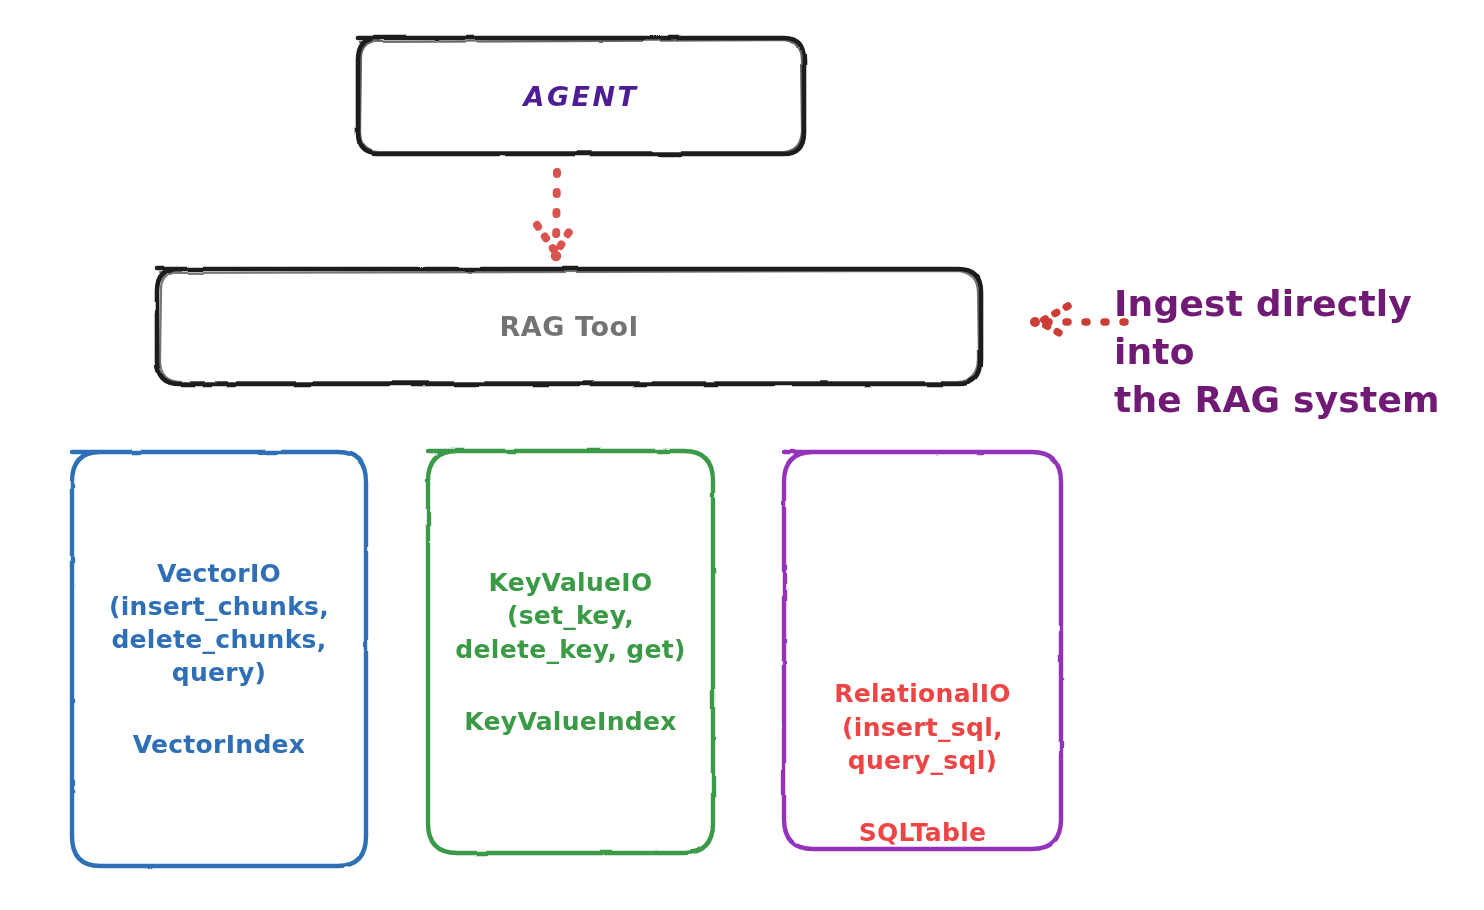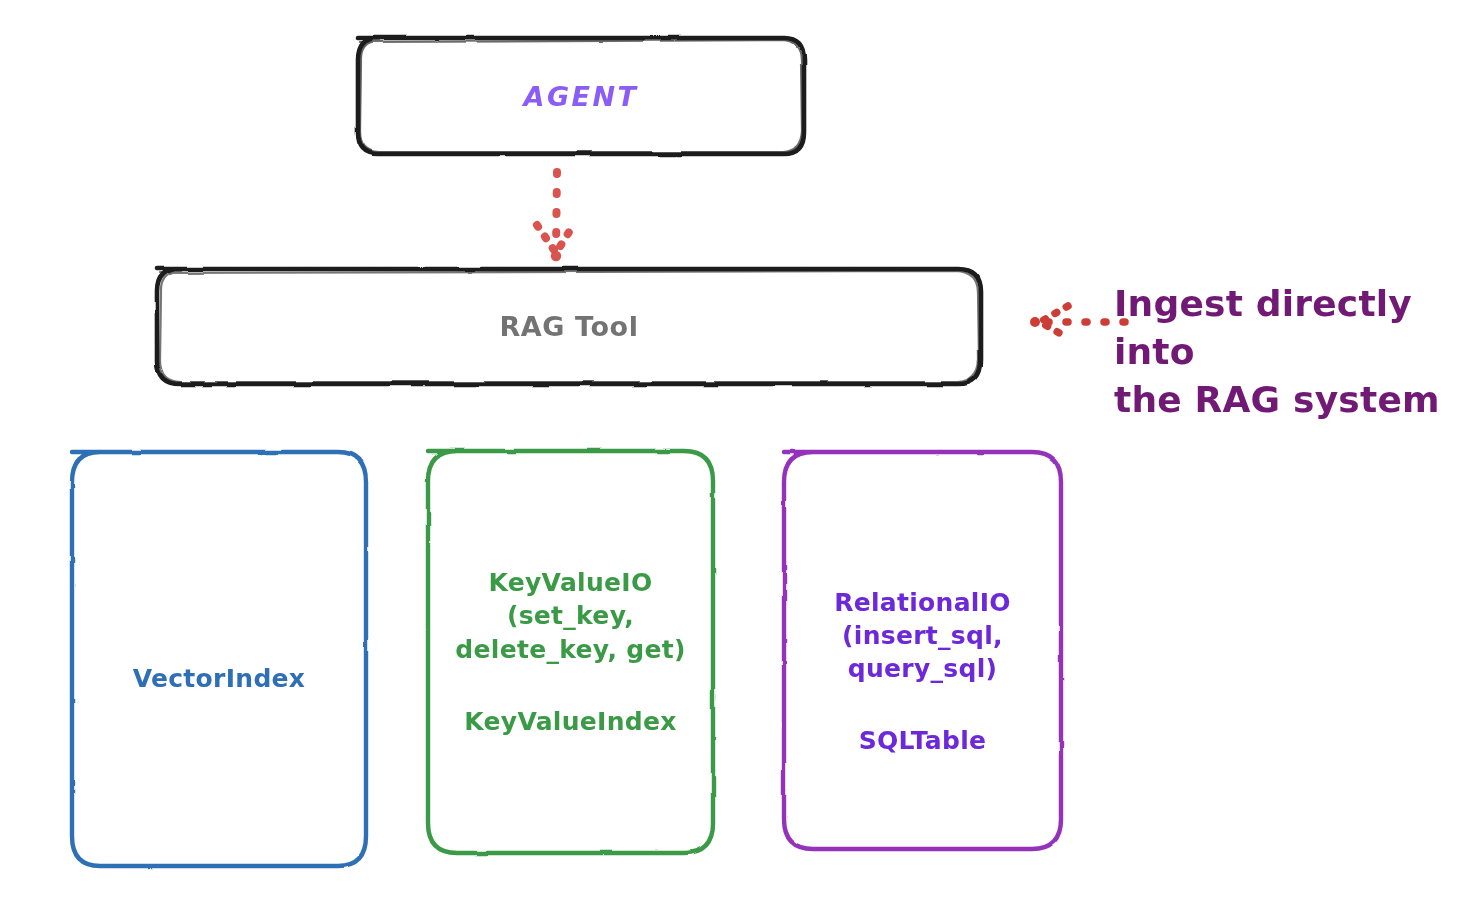--- a/index.html
+++ b/index.html
@@ -44,7 +44,7 @@
     font-weight: 700;
     font-size: 27px;
     letter-spacing: 2.5px;
-    color: #8b5cf6;
+    color: #4c1d95;
   }
 
   

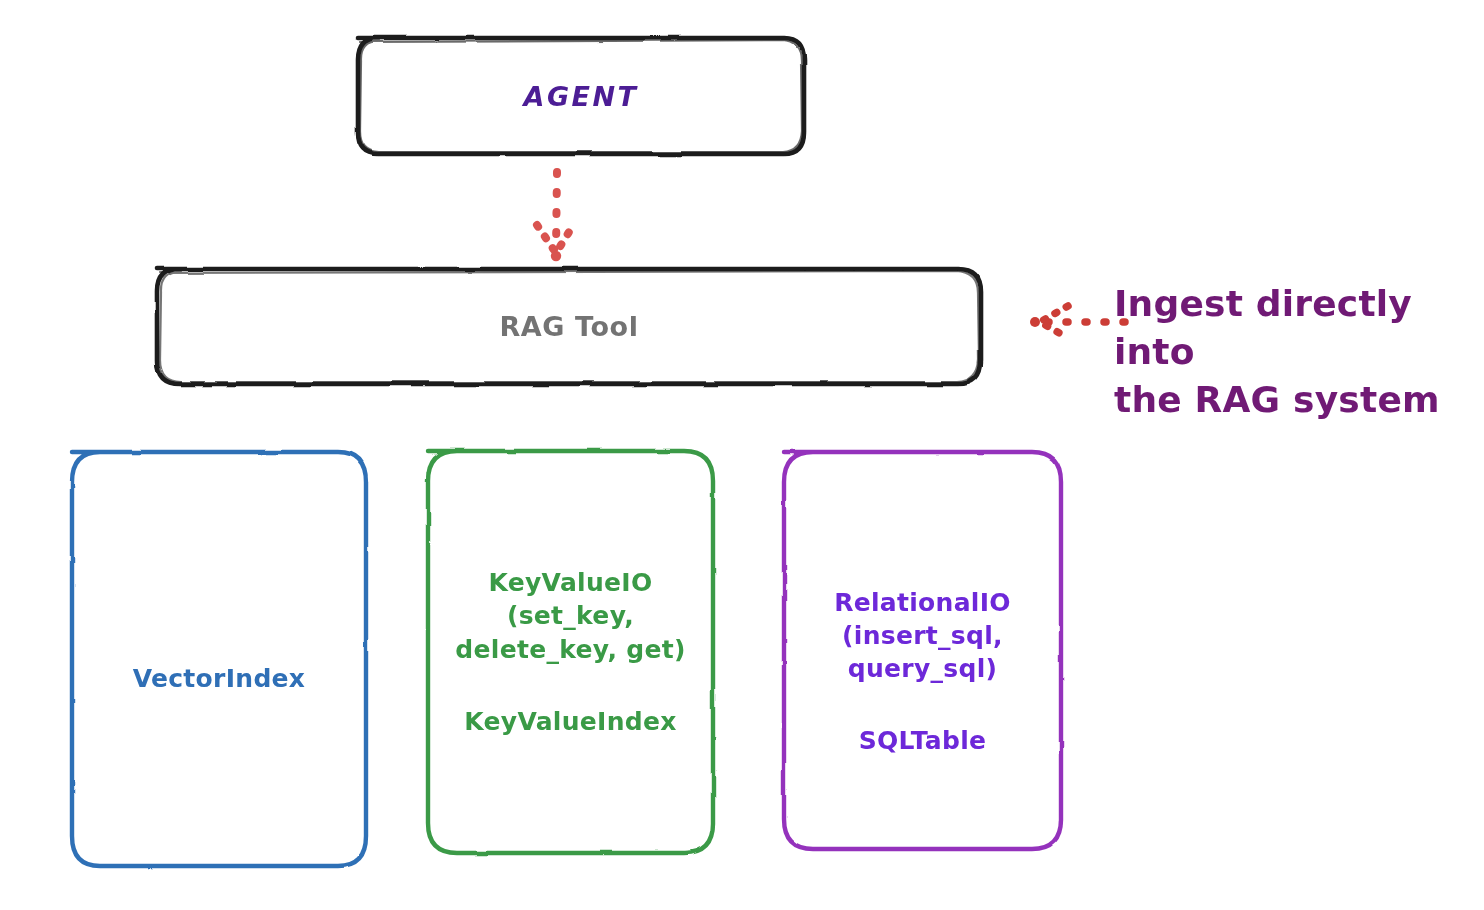--- a/index.html
+++ b/index.html
@@ -149,6 +149,10 @@
 <div class="node-label rag-box-label">RAG Tool</div>
 
 <div class="node-label provider-label vector-label">
+  <span class="api">VectorIO
+(insert_chunks,
+delete_chunks,
+query)</span>
   <span class="idx">VectorIndex</span>
 </div>
 

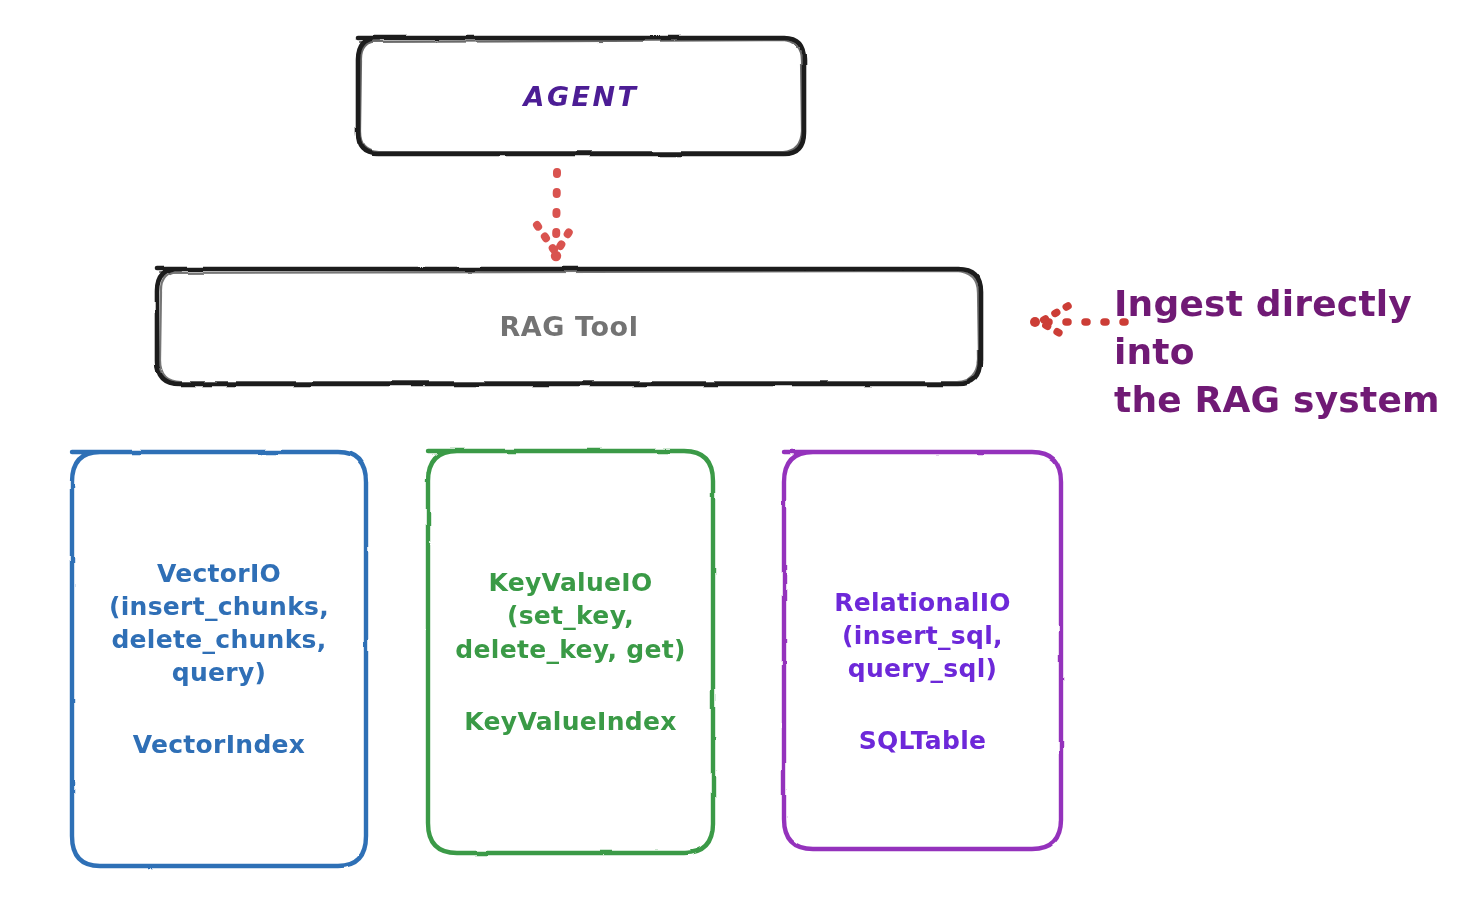--- a/index.html
+++ b/index.html
@@ -76,7 +76,7 @@
 
   .vector-label  { left: 72px;  top: 452px; width: 294px; height: 414px; color: #2f6fb6; }
   .kv-label      { left: 428px; top: 451px; width: 285px; height: 402px; color: #3a9a46; align-items: center; }
-  .rel-label     { left: 784px; top: 473px; width: 277px; height: 397px; color: #6d28d9; }
+  .rel-label     { left: 784px; top: 452px; width: 277px; height: 397px; color: #ef4444; justify-content: flex-end; }
 
   
   .annotation {

